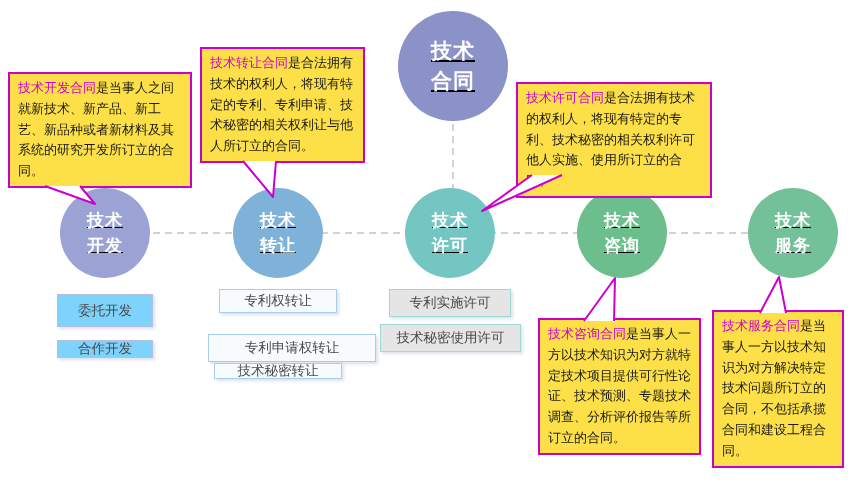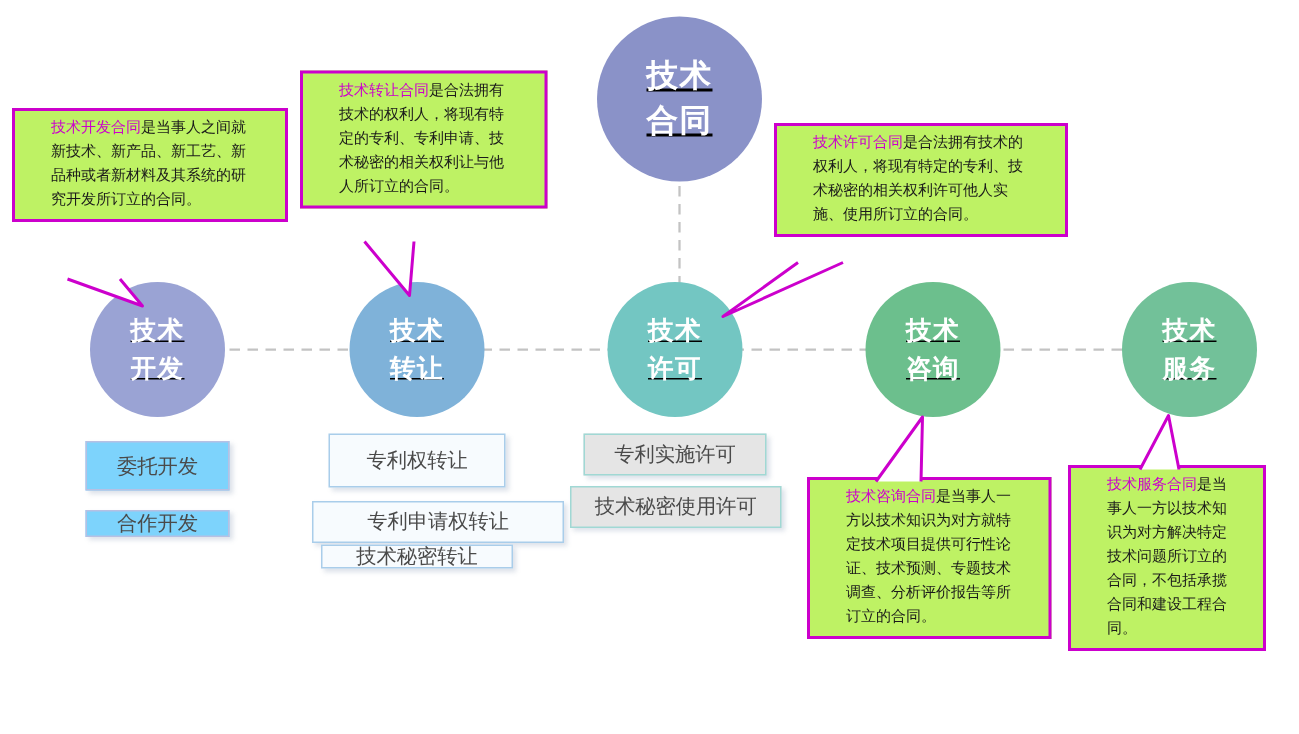--- a/index.html
+++ b/index.html
@@ -26,8 +26,8 @@
   .g-transfer { border:1px solid #a9cdea; background:#f7fbfe; }
   .g-license  { border:1px solid #a0d8d4; background:#e5e5e5; }
 
-  .callout { position:absolute; border:2px solid #cc00cc; background:#bef264;
-             padding:4px 24px; font-size:10px; line-height:1.6; color:#1a1a1a; z-index:3; }
+  .callout { position:absolute; border:2px solid #cc00cc; background:#fde047;
+             padding:4px 8px; font-size:13px; line-height:1.6; color:#1a1a1a; z-index:3; }
   .term { color:#cc00cc; }
 </style>
 </head>

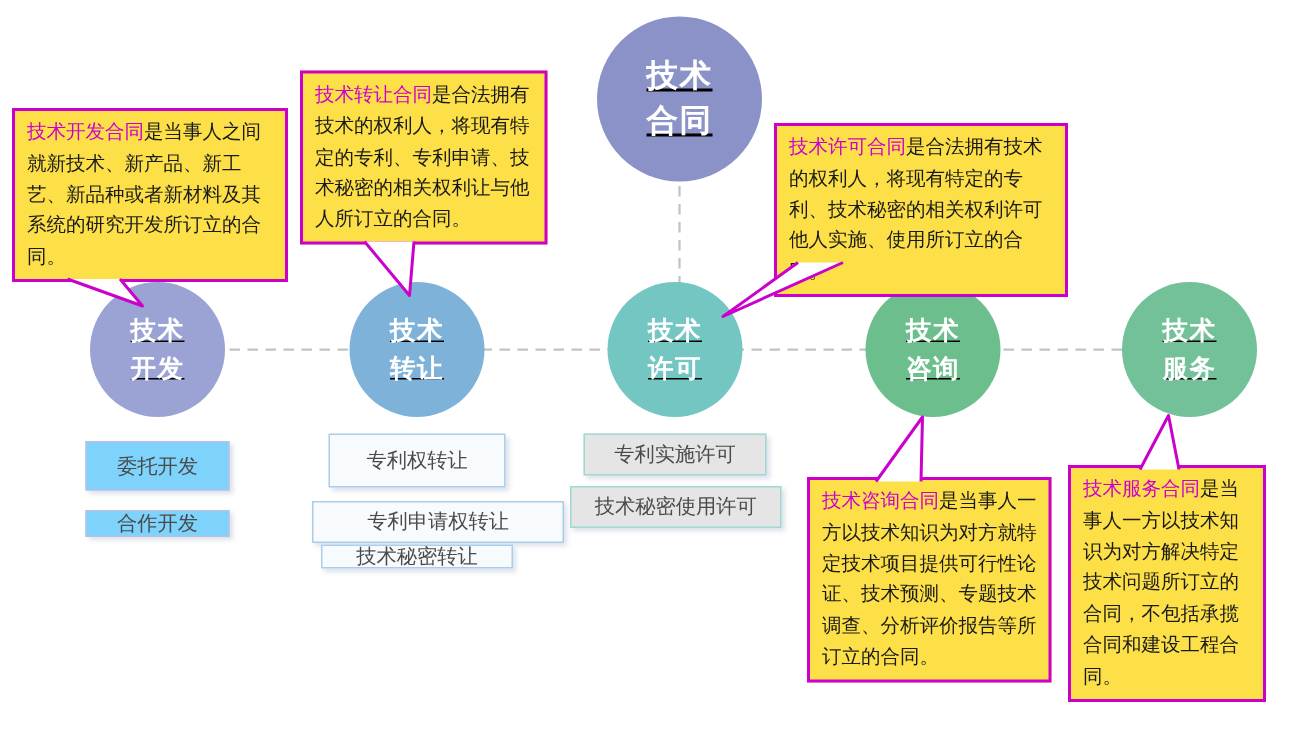--- a/index.html
+++ b/index.html
@@ -69,7 +69,7 @@
   <div class="sub-box g-dev" style="left:57px;top:294px;width:96px;height:33px">委托开发</div>
   <div class="sub-box g-dev" style="left:57px;top:340px;width:96px;height:18px">合作开发</div>
 
-  <div class="sub-box g-transfer" style="left:219px;top:289px;width:118px;height:36px">专利权转让</div>
+  <div class="sub-box g-transfer" style="left:219px;top:289px;width:118px;height:24px">专利权转让</div>
   <div class="sub-box g-transfer" style="left:208px;top:334px;width:168px;height:28px">专利申请权转让</div>
   <div class="sub-box g-transfer" style="left:214px;top:363px;width:128px;height:16px">技术秘密转让</div>
 

